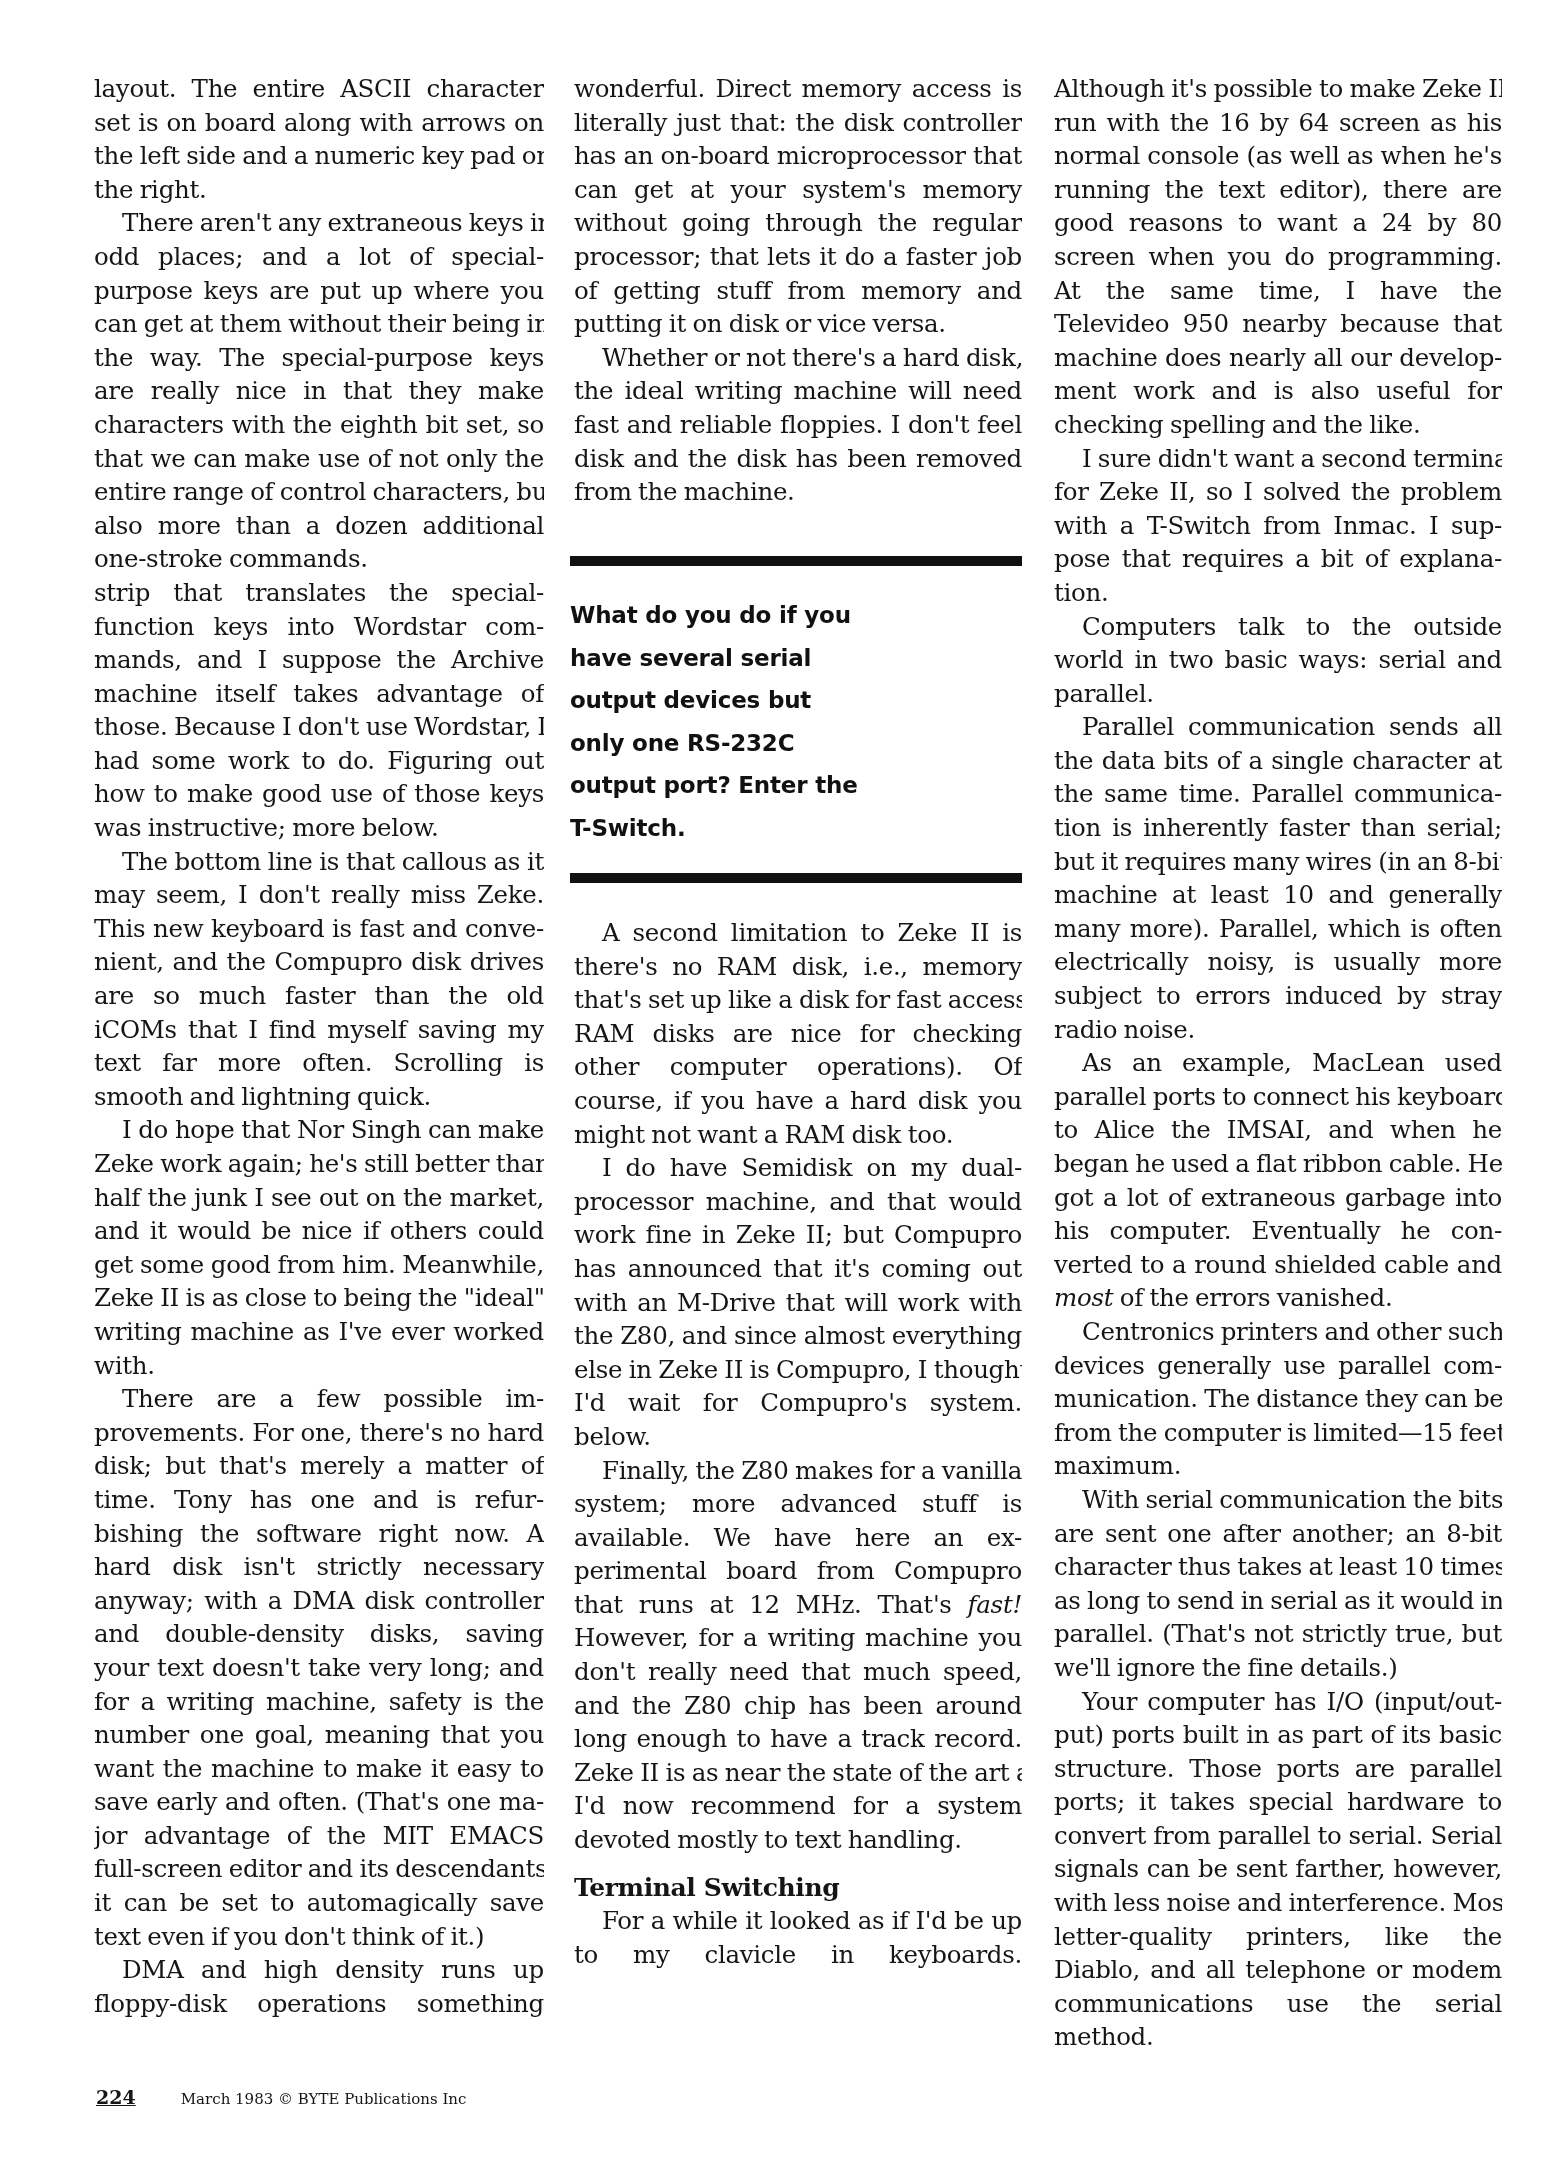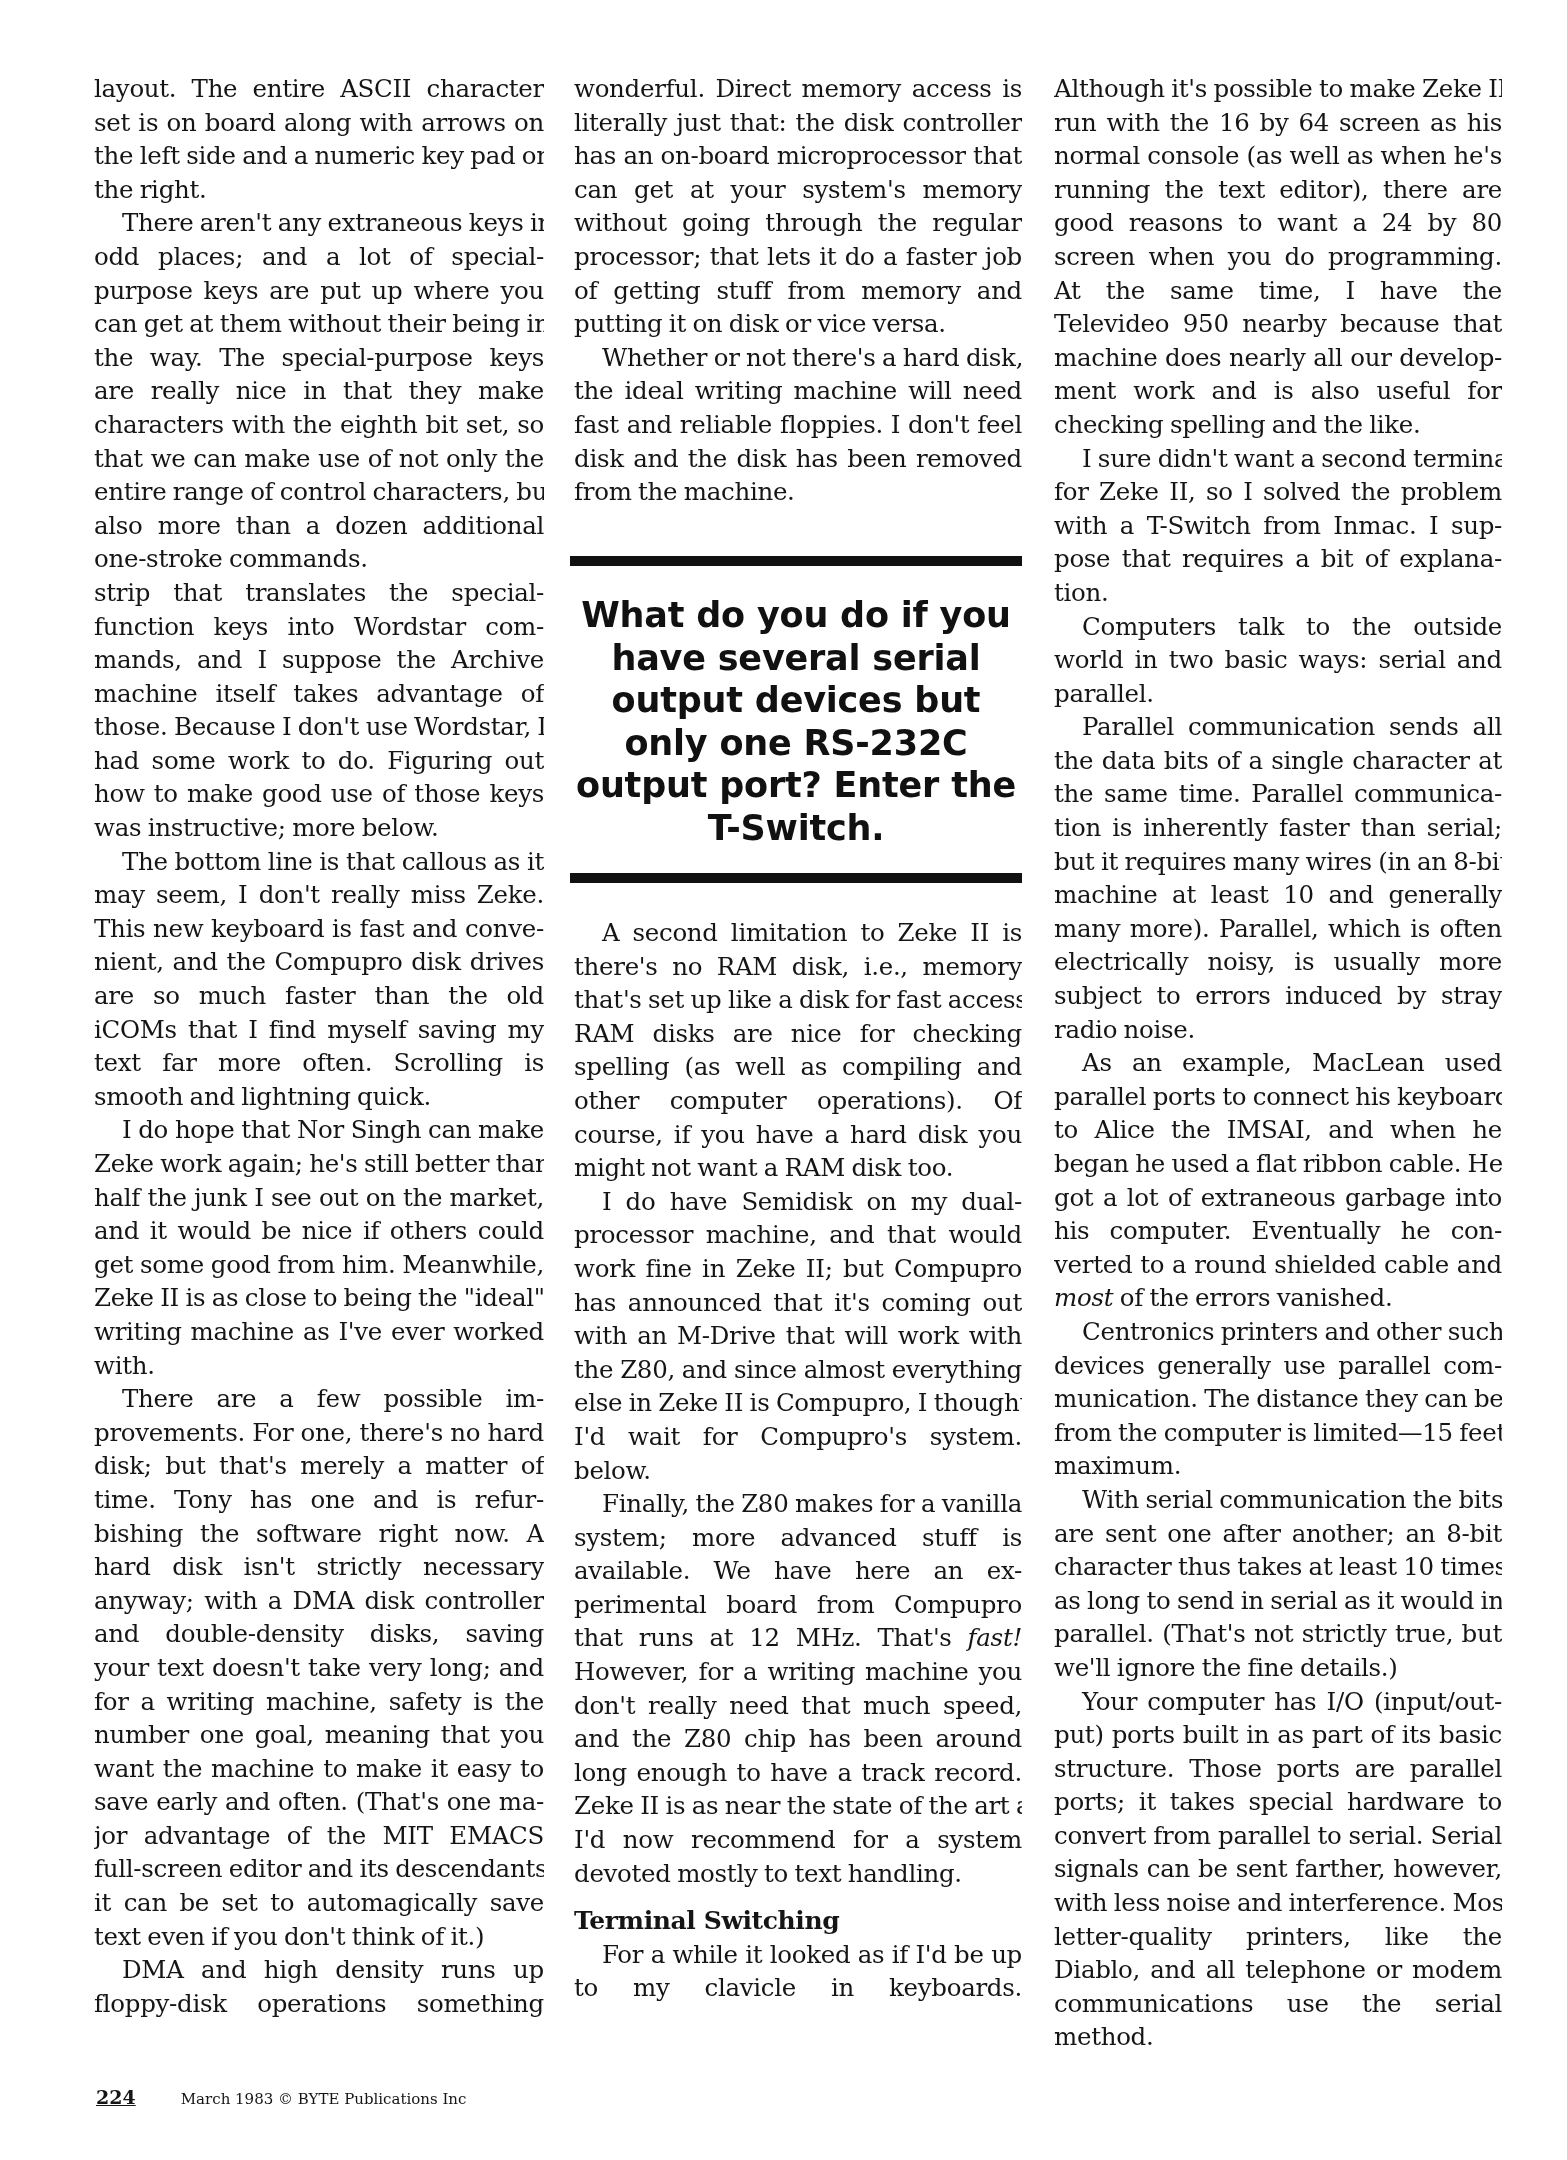--- a/index.html
+++ b/index.html
@@ -24,7 +24,7 @@
   .rule { height: 10px; background: #111; }
   .pq-text {
     font-family: "DejaVu Sans", "Liberation Sans", sans-serif; font-weight: bold;
-    font-size: 35px; line-height: 42.5px; text-align: center; padding: 28px 0 24px 0; color: #111;
+    font-size: 23px; line-height: 42.5px; padding: 28px 0 24px 0; color: #111;
     letter-spacing: -0.2px;
   }
   .heading {

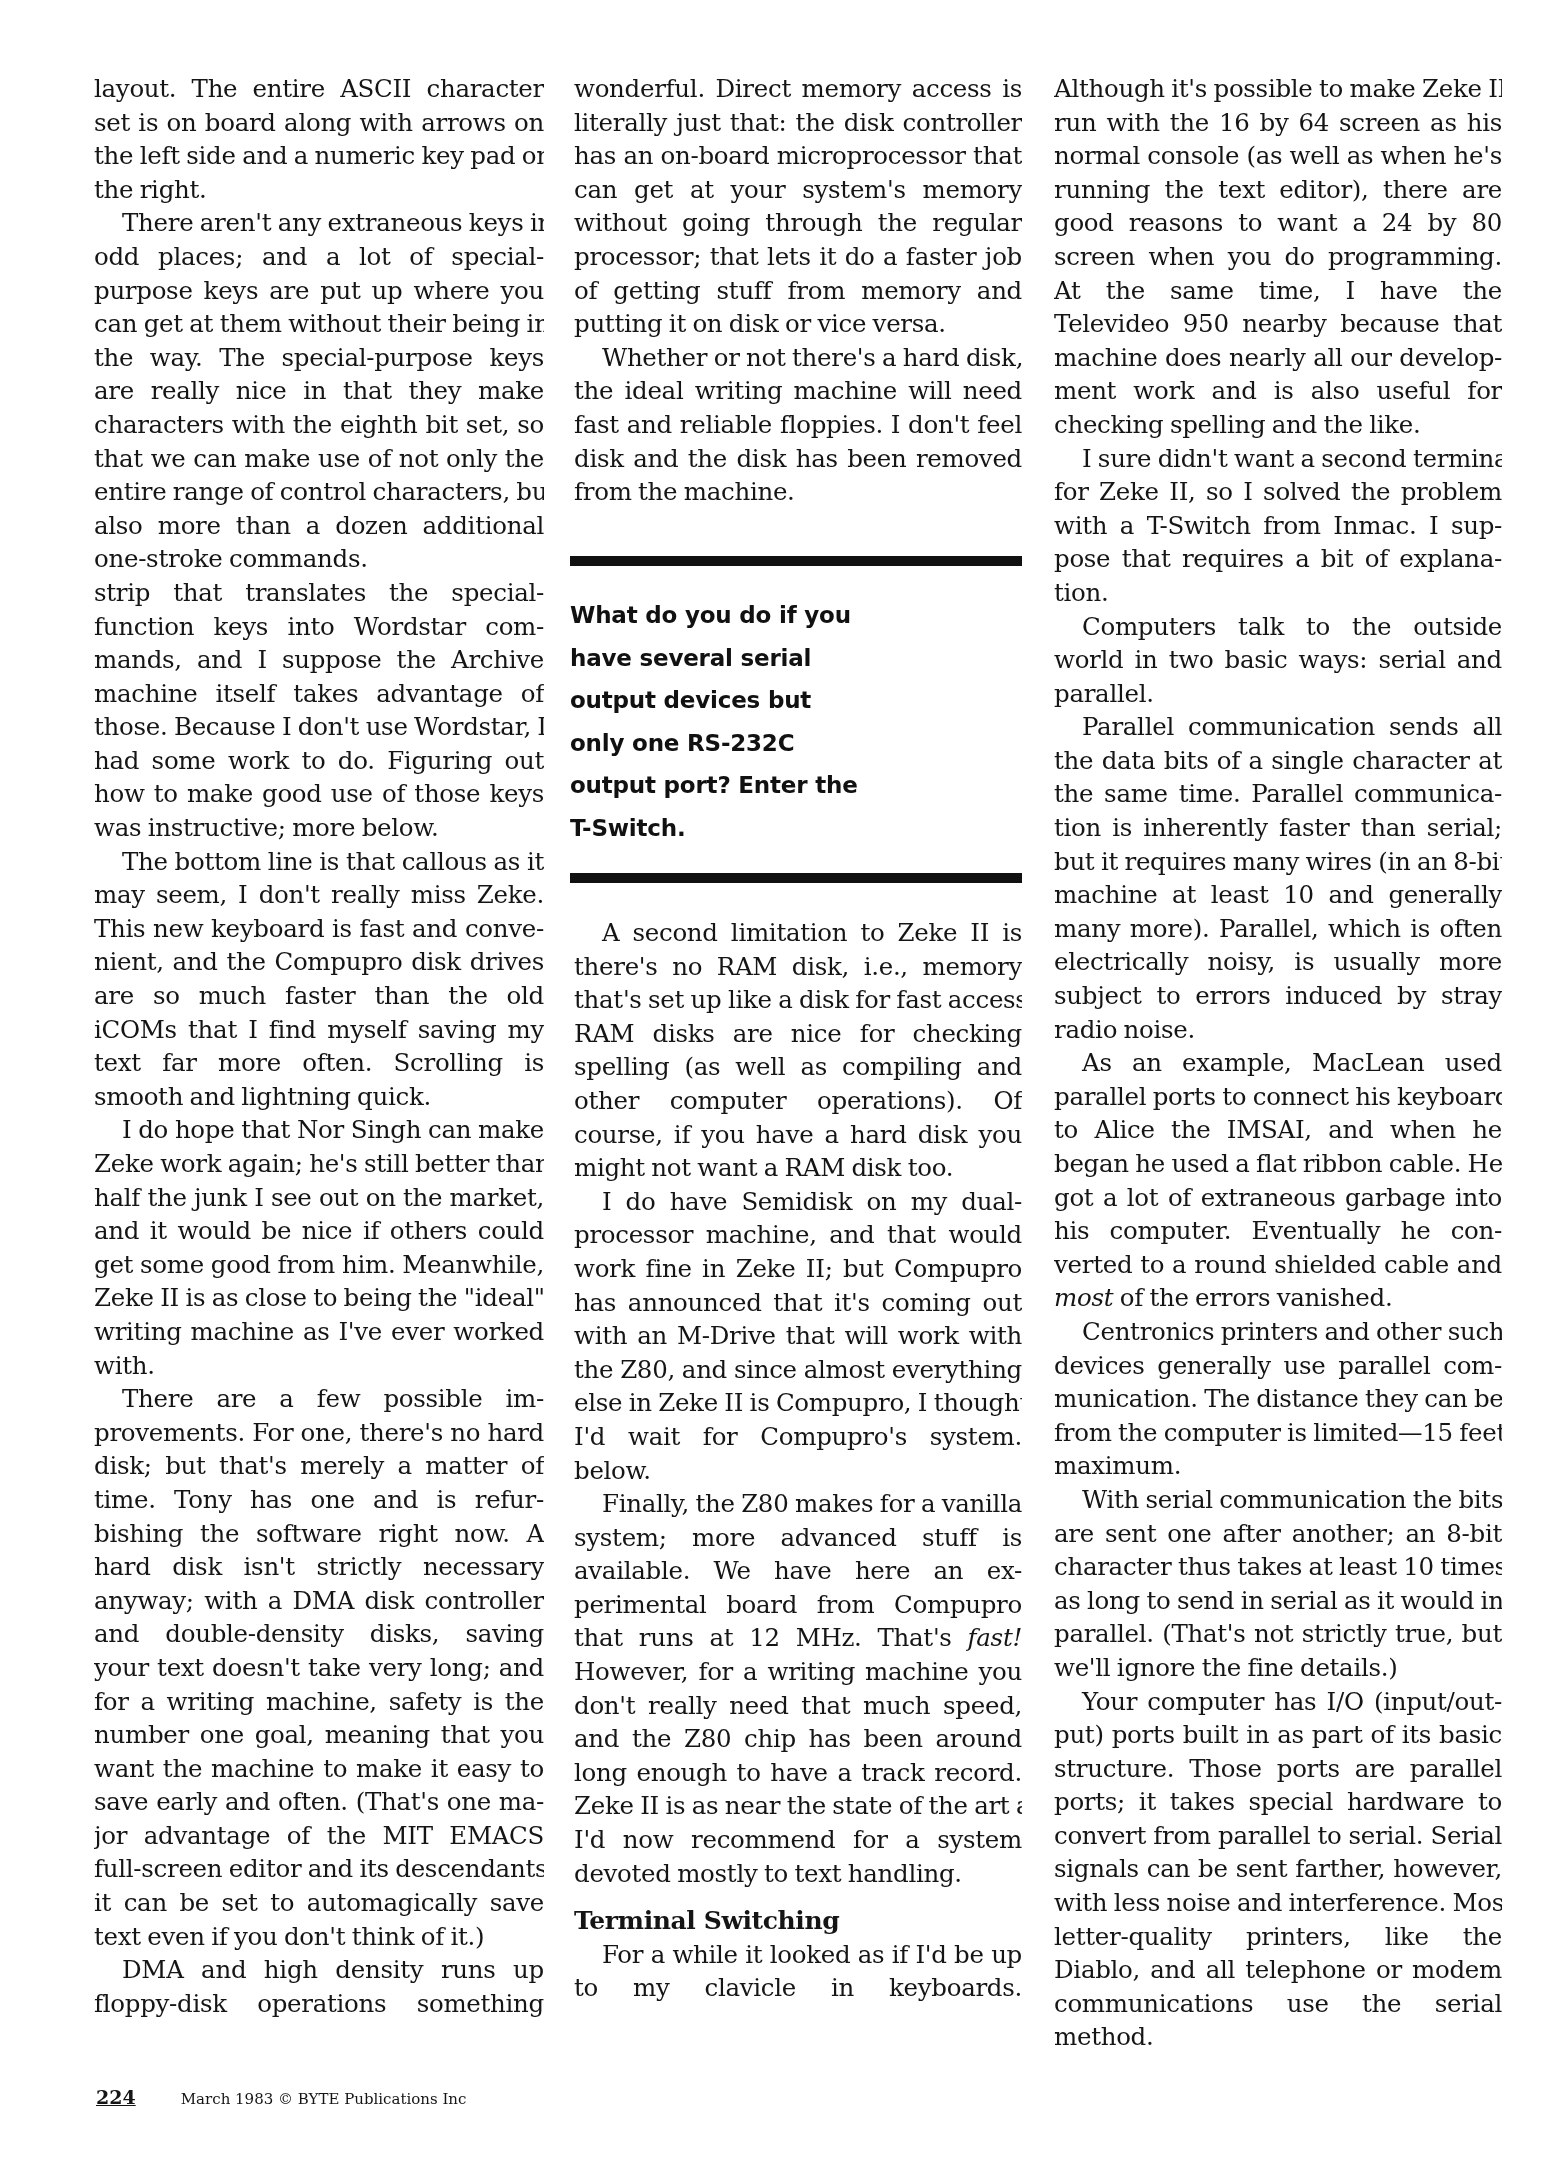--- a/index.html
+++ b/index.html
@@ -137,7 +137,6 @@
       <div class="line">there's no RAM disk, i.e., memory</div>
       <div class="line">that's set up like a disk for fast access.</div>
       <div class="line">RAM disks are nice for checking</div>
-      <div class="line">spelling (as well as compiling and</div>
       <div class="line">other computer operations). Of</div>
       <div class="line">course, if you have a hard disk you</div>
       <div class="line last">might not want a RAM disk too.</div>

